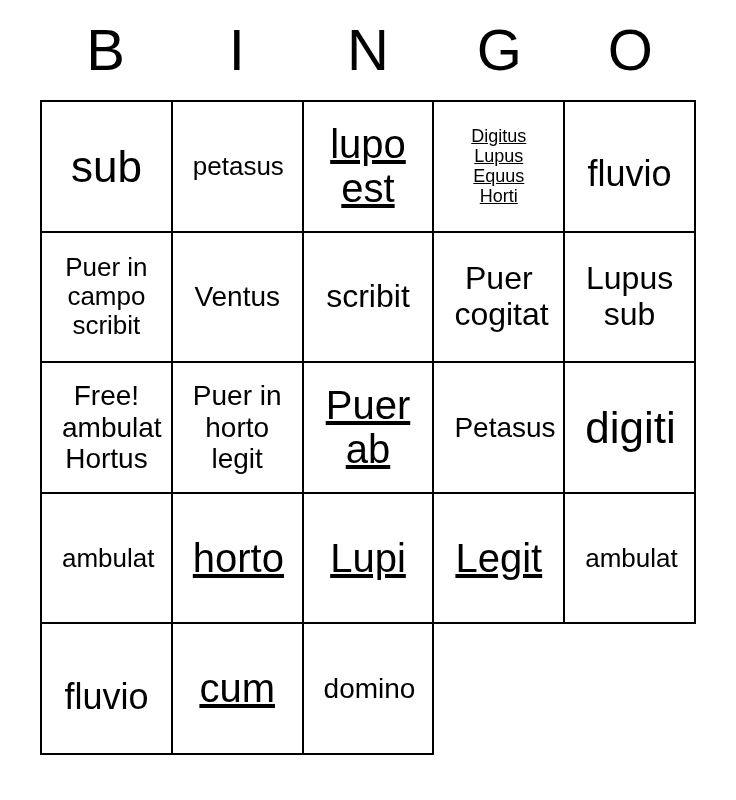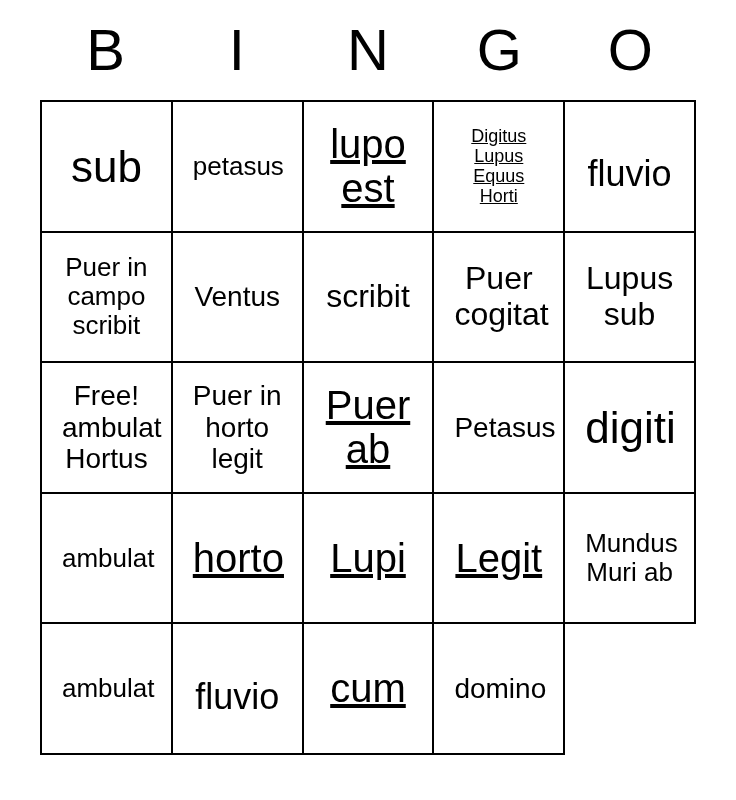--- a/index.html
+++ b/index.html
@@ -151,9 +151,6 @@
       </div>
 
     <div class="cell">
-        <span class="fs-26">Mundus Muri ab</span>
-      </div>
-    <div class="cell">
         <span class="fs-26">ambulat</span>
       </div>
     <div class="cell">

